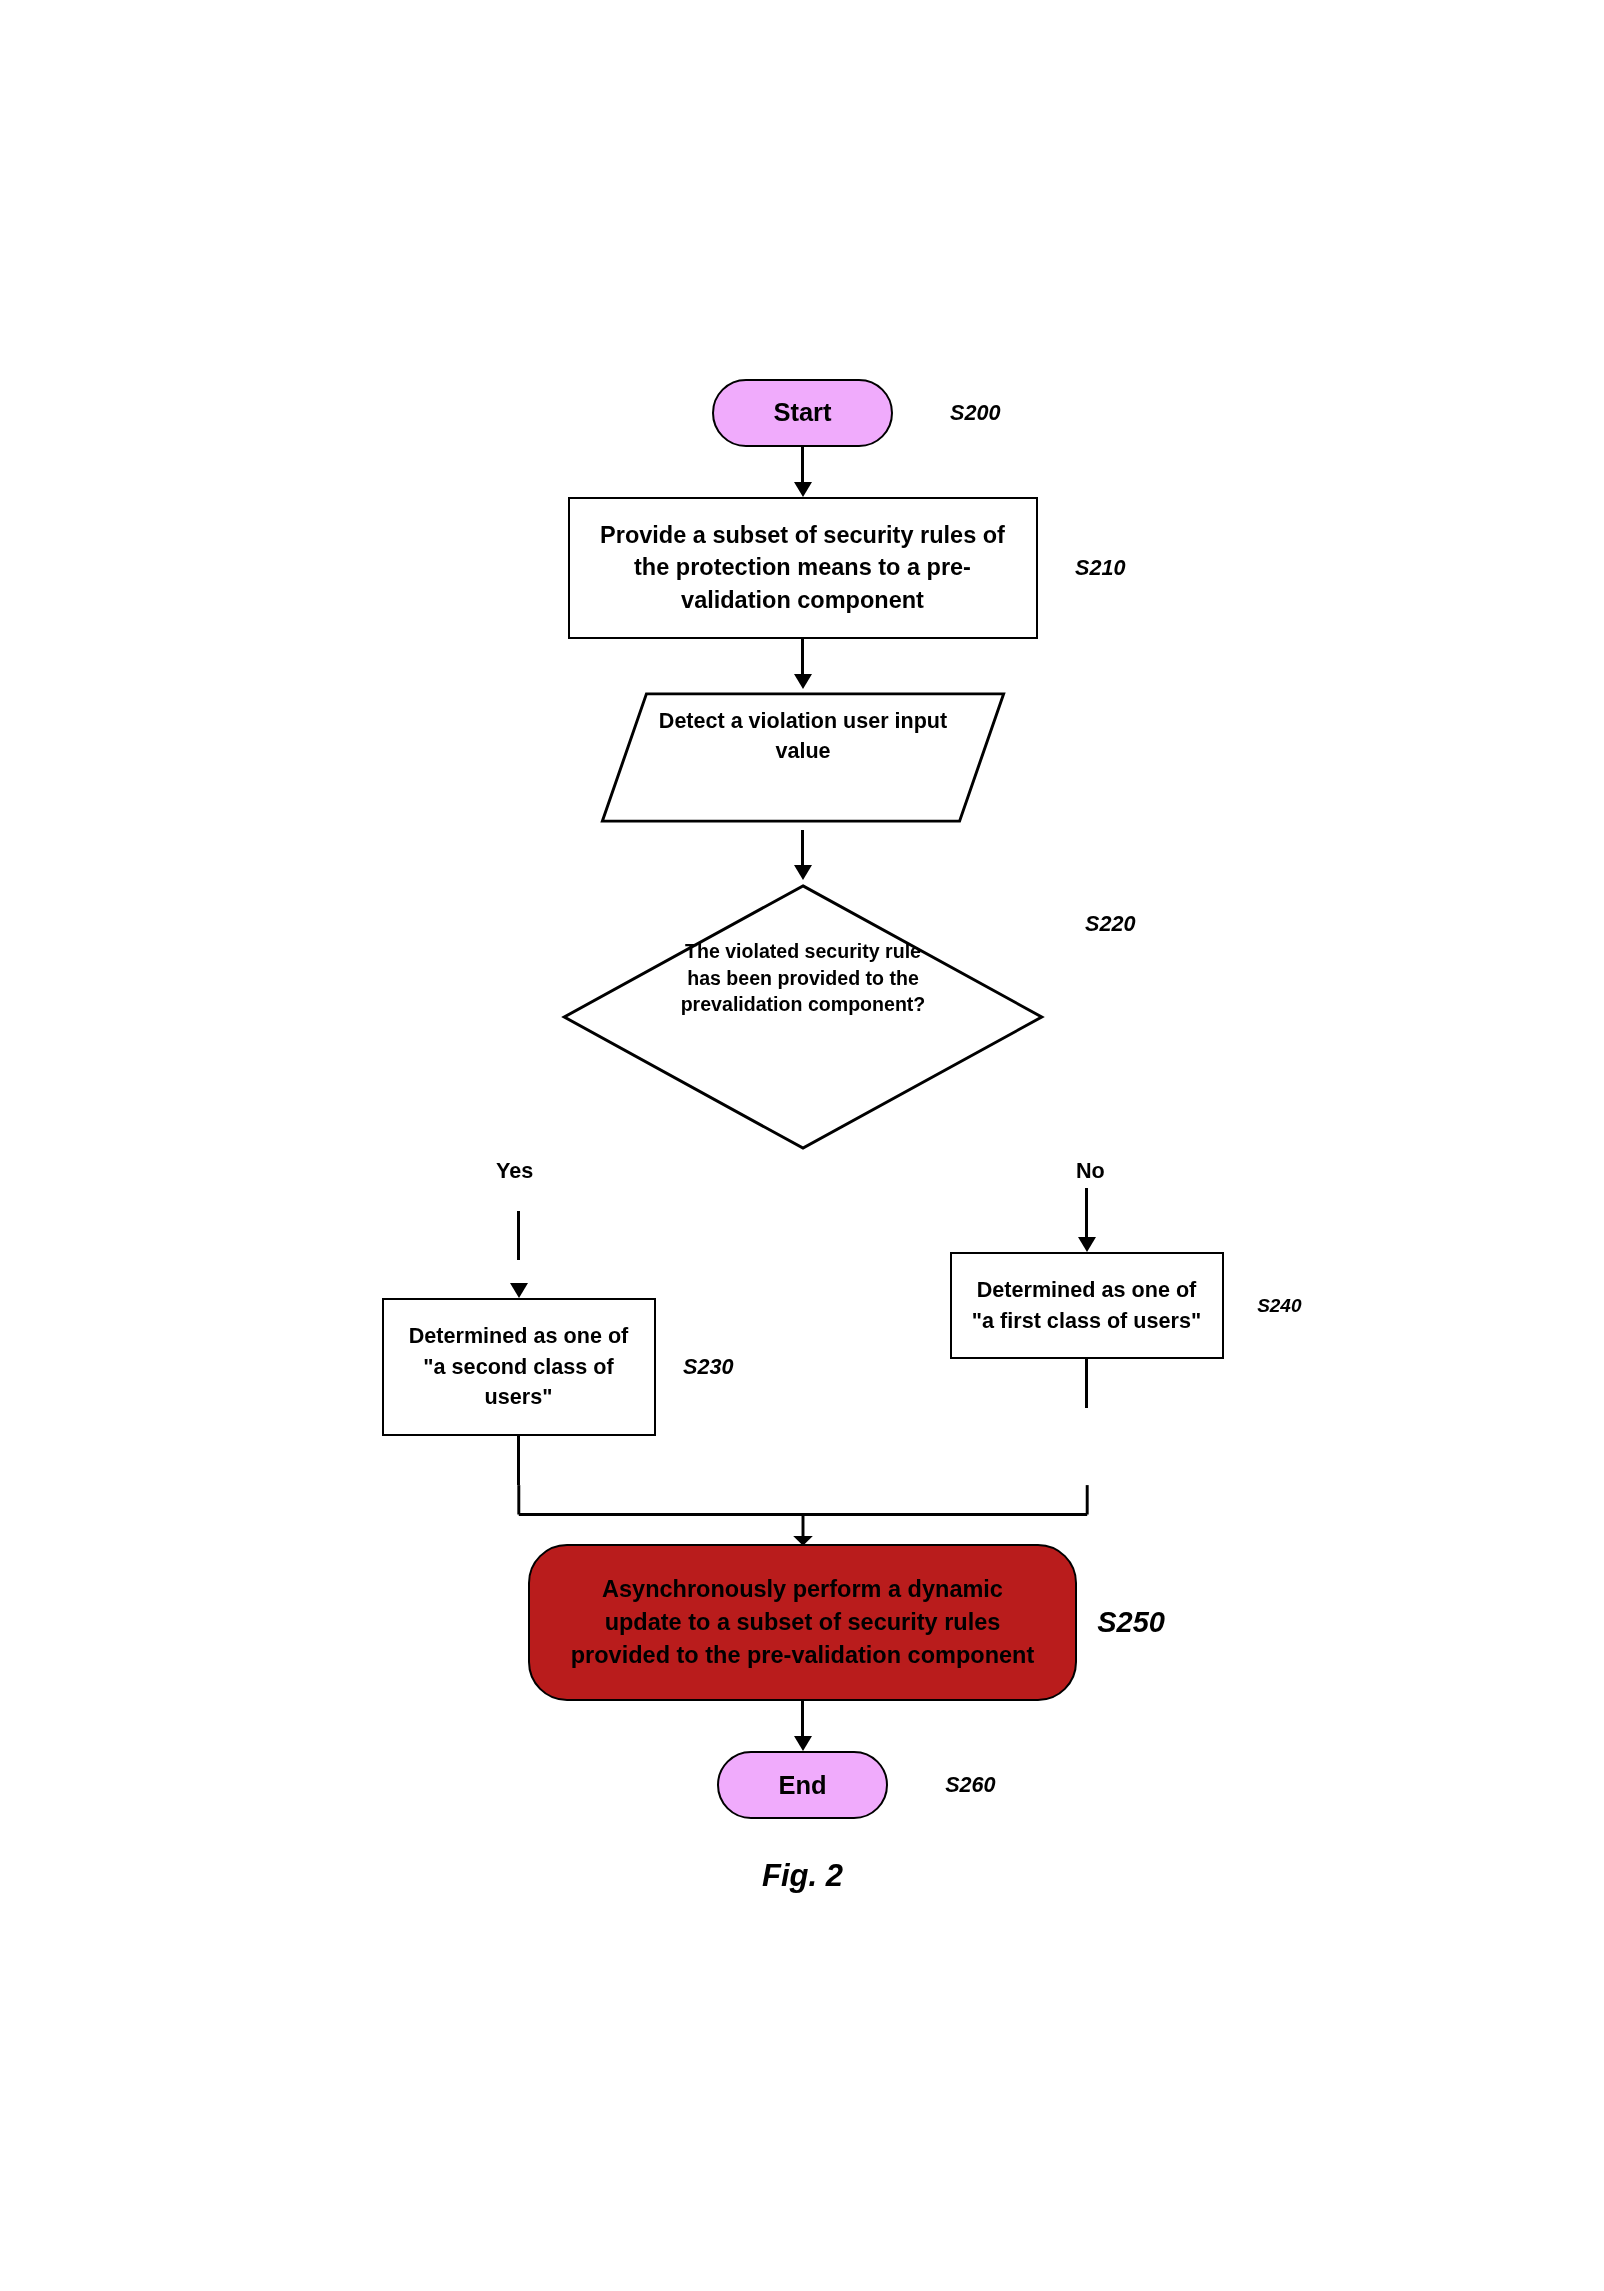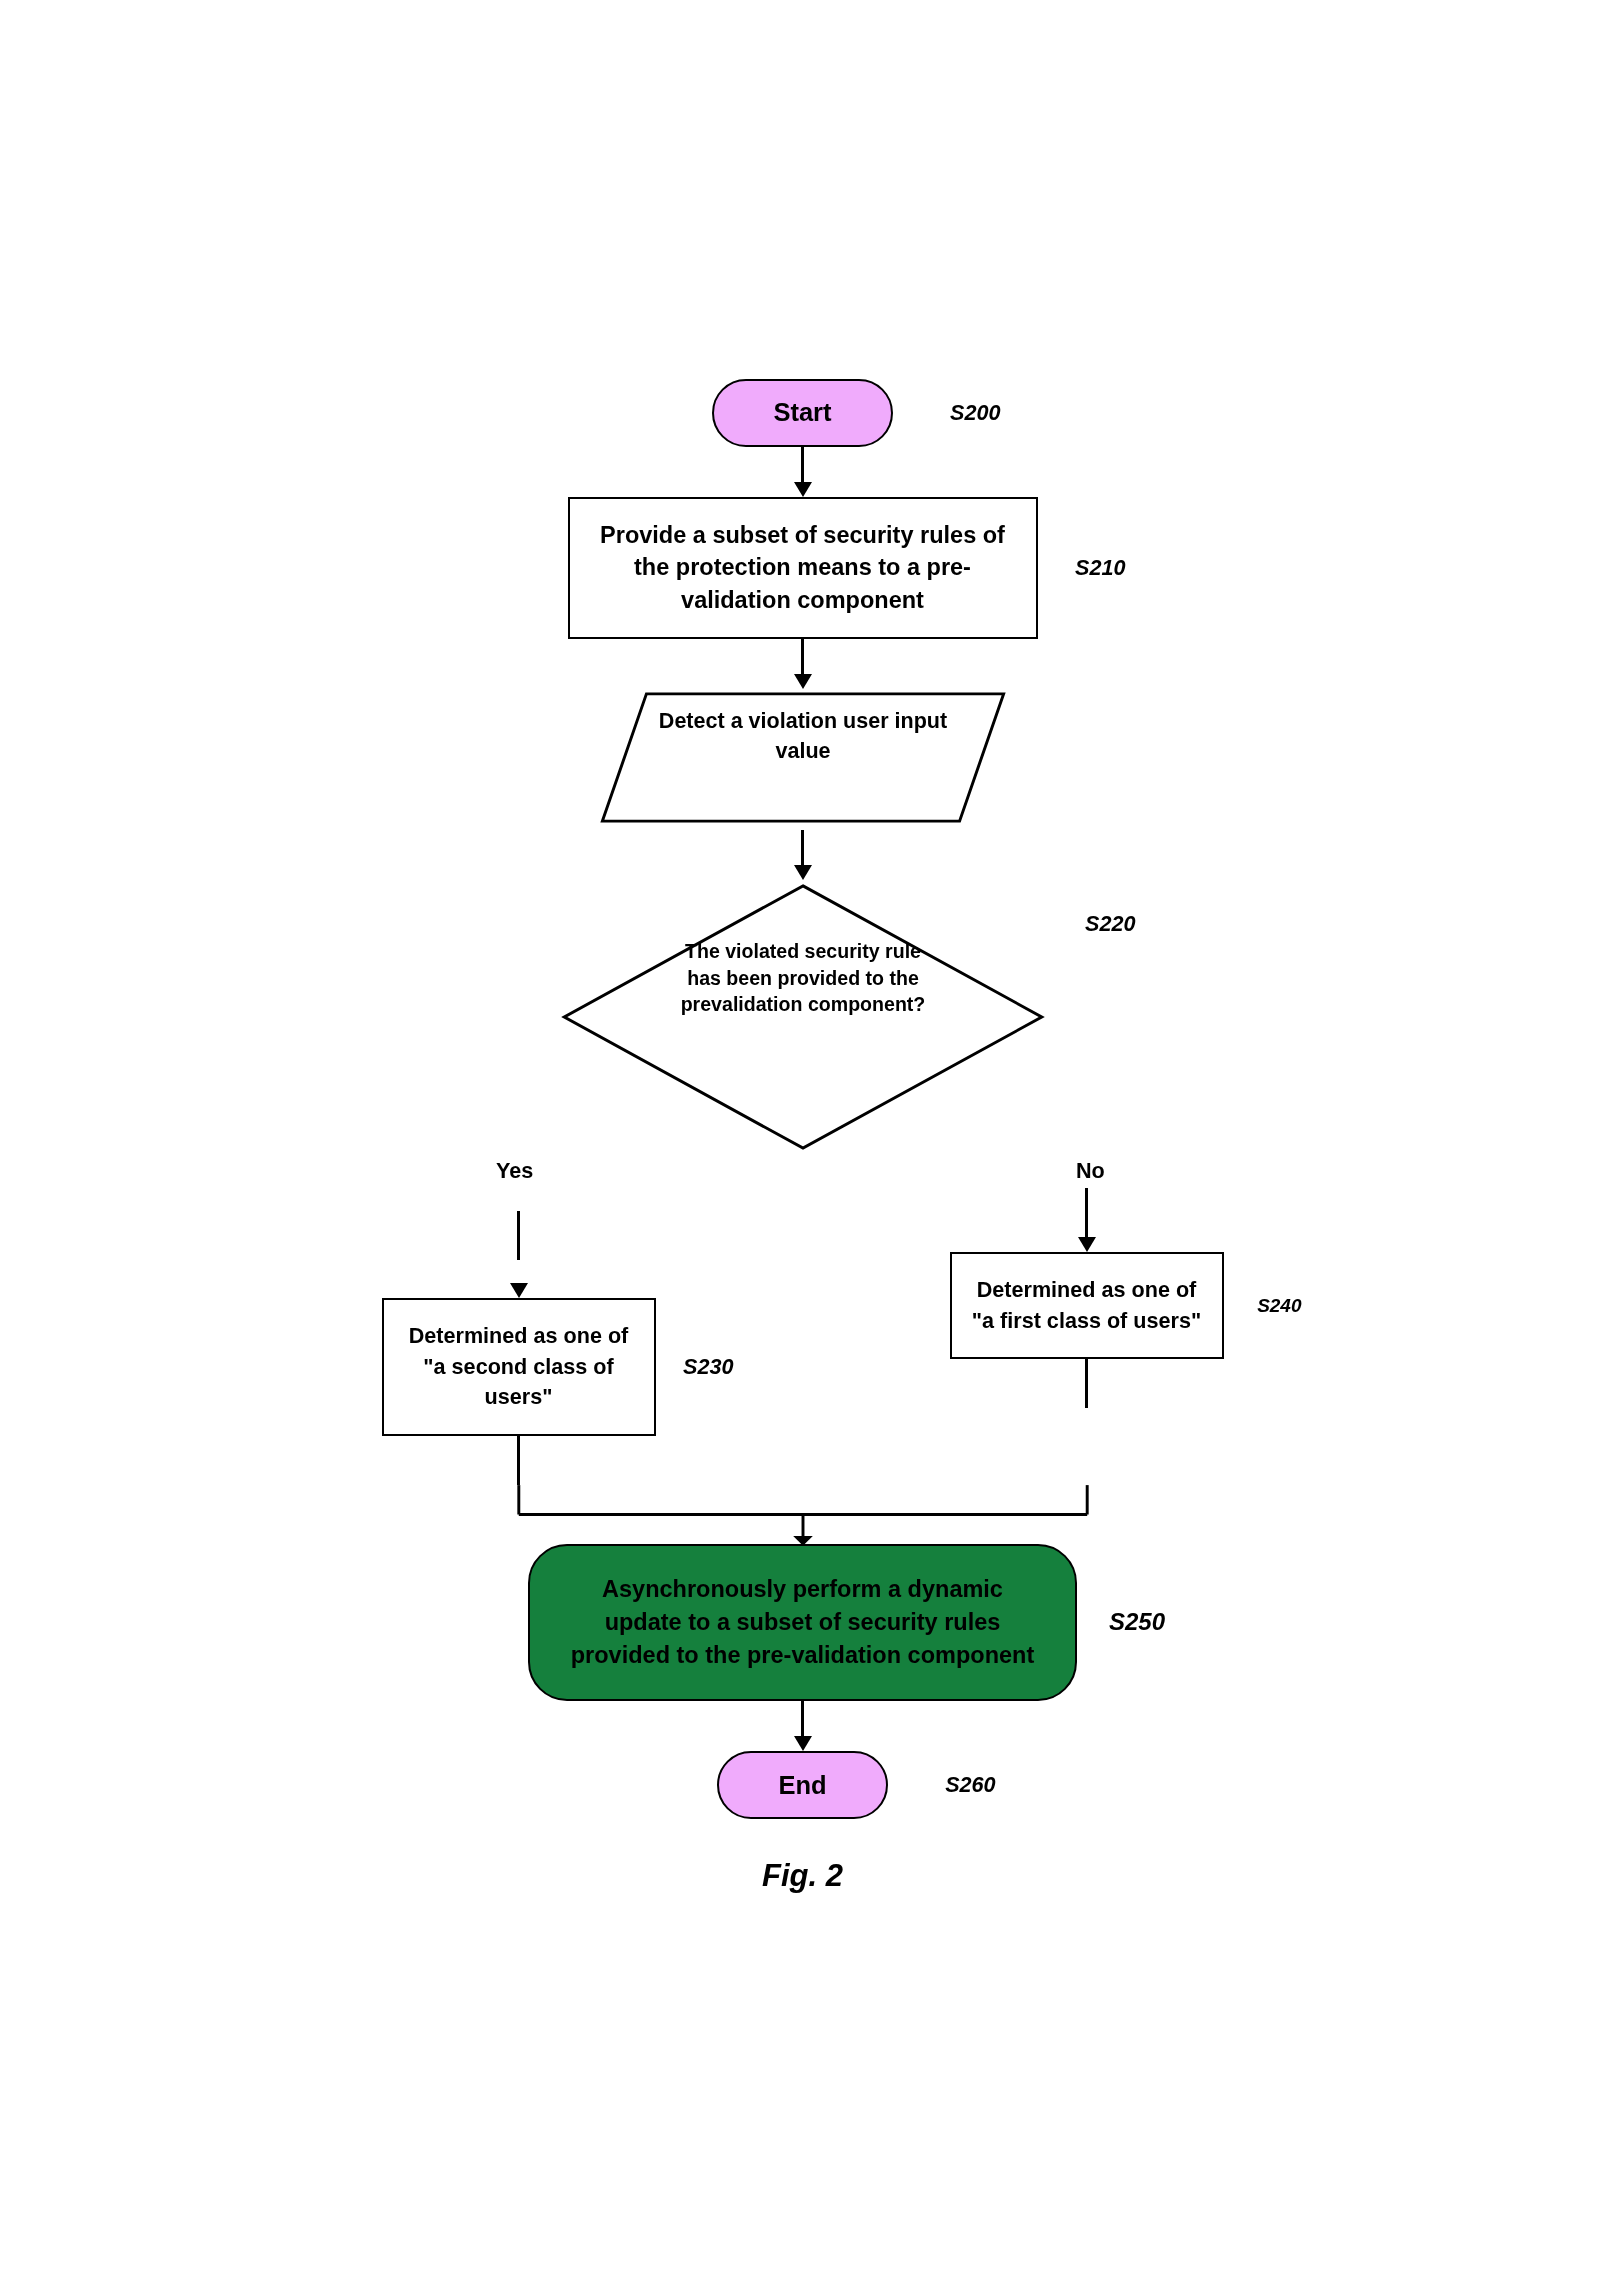--- a/index.html
+++ b/index.html
@@ -83,7 +83,7 @@
       font-size: 23.5px;
       font-weight: bold;
       text-align: center;
-      background: #15803d;
+      background: #b91c1c;
       min-width: 470px;
       max-width: 549px;
       line-height: 1.4;

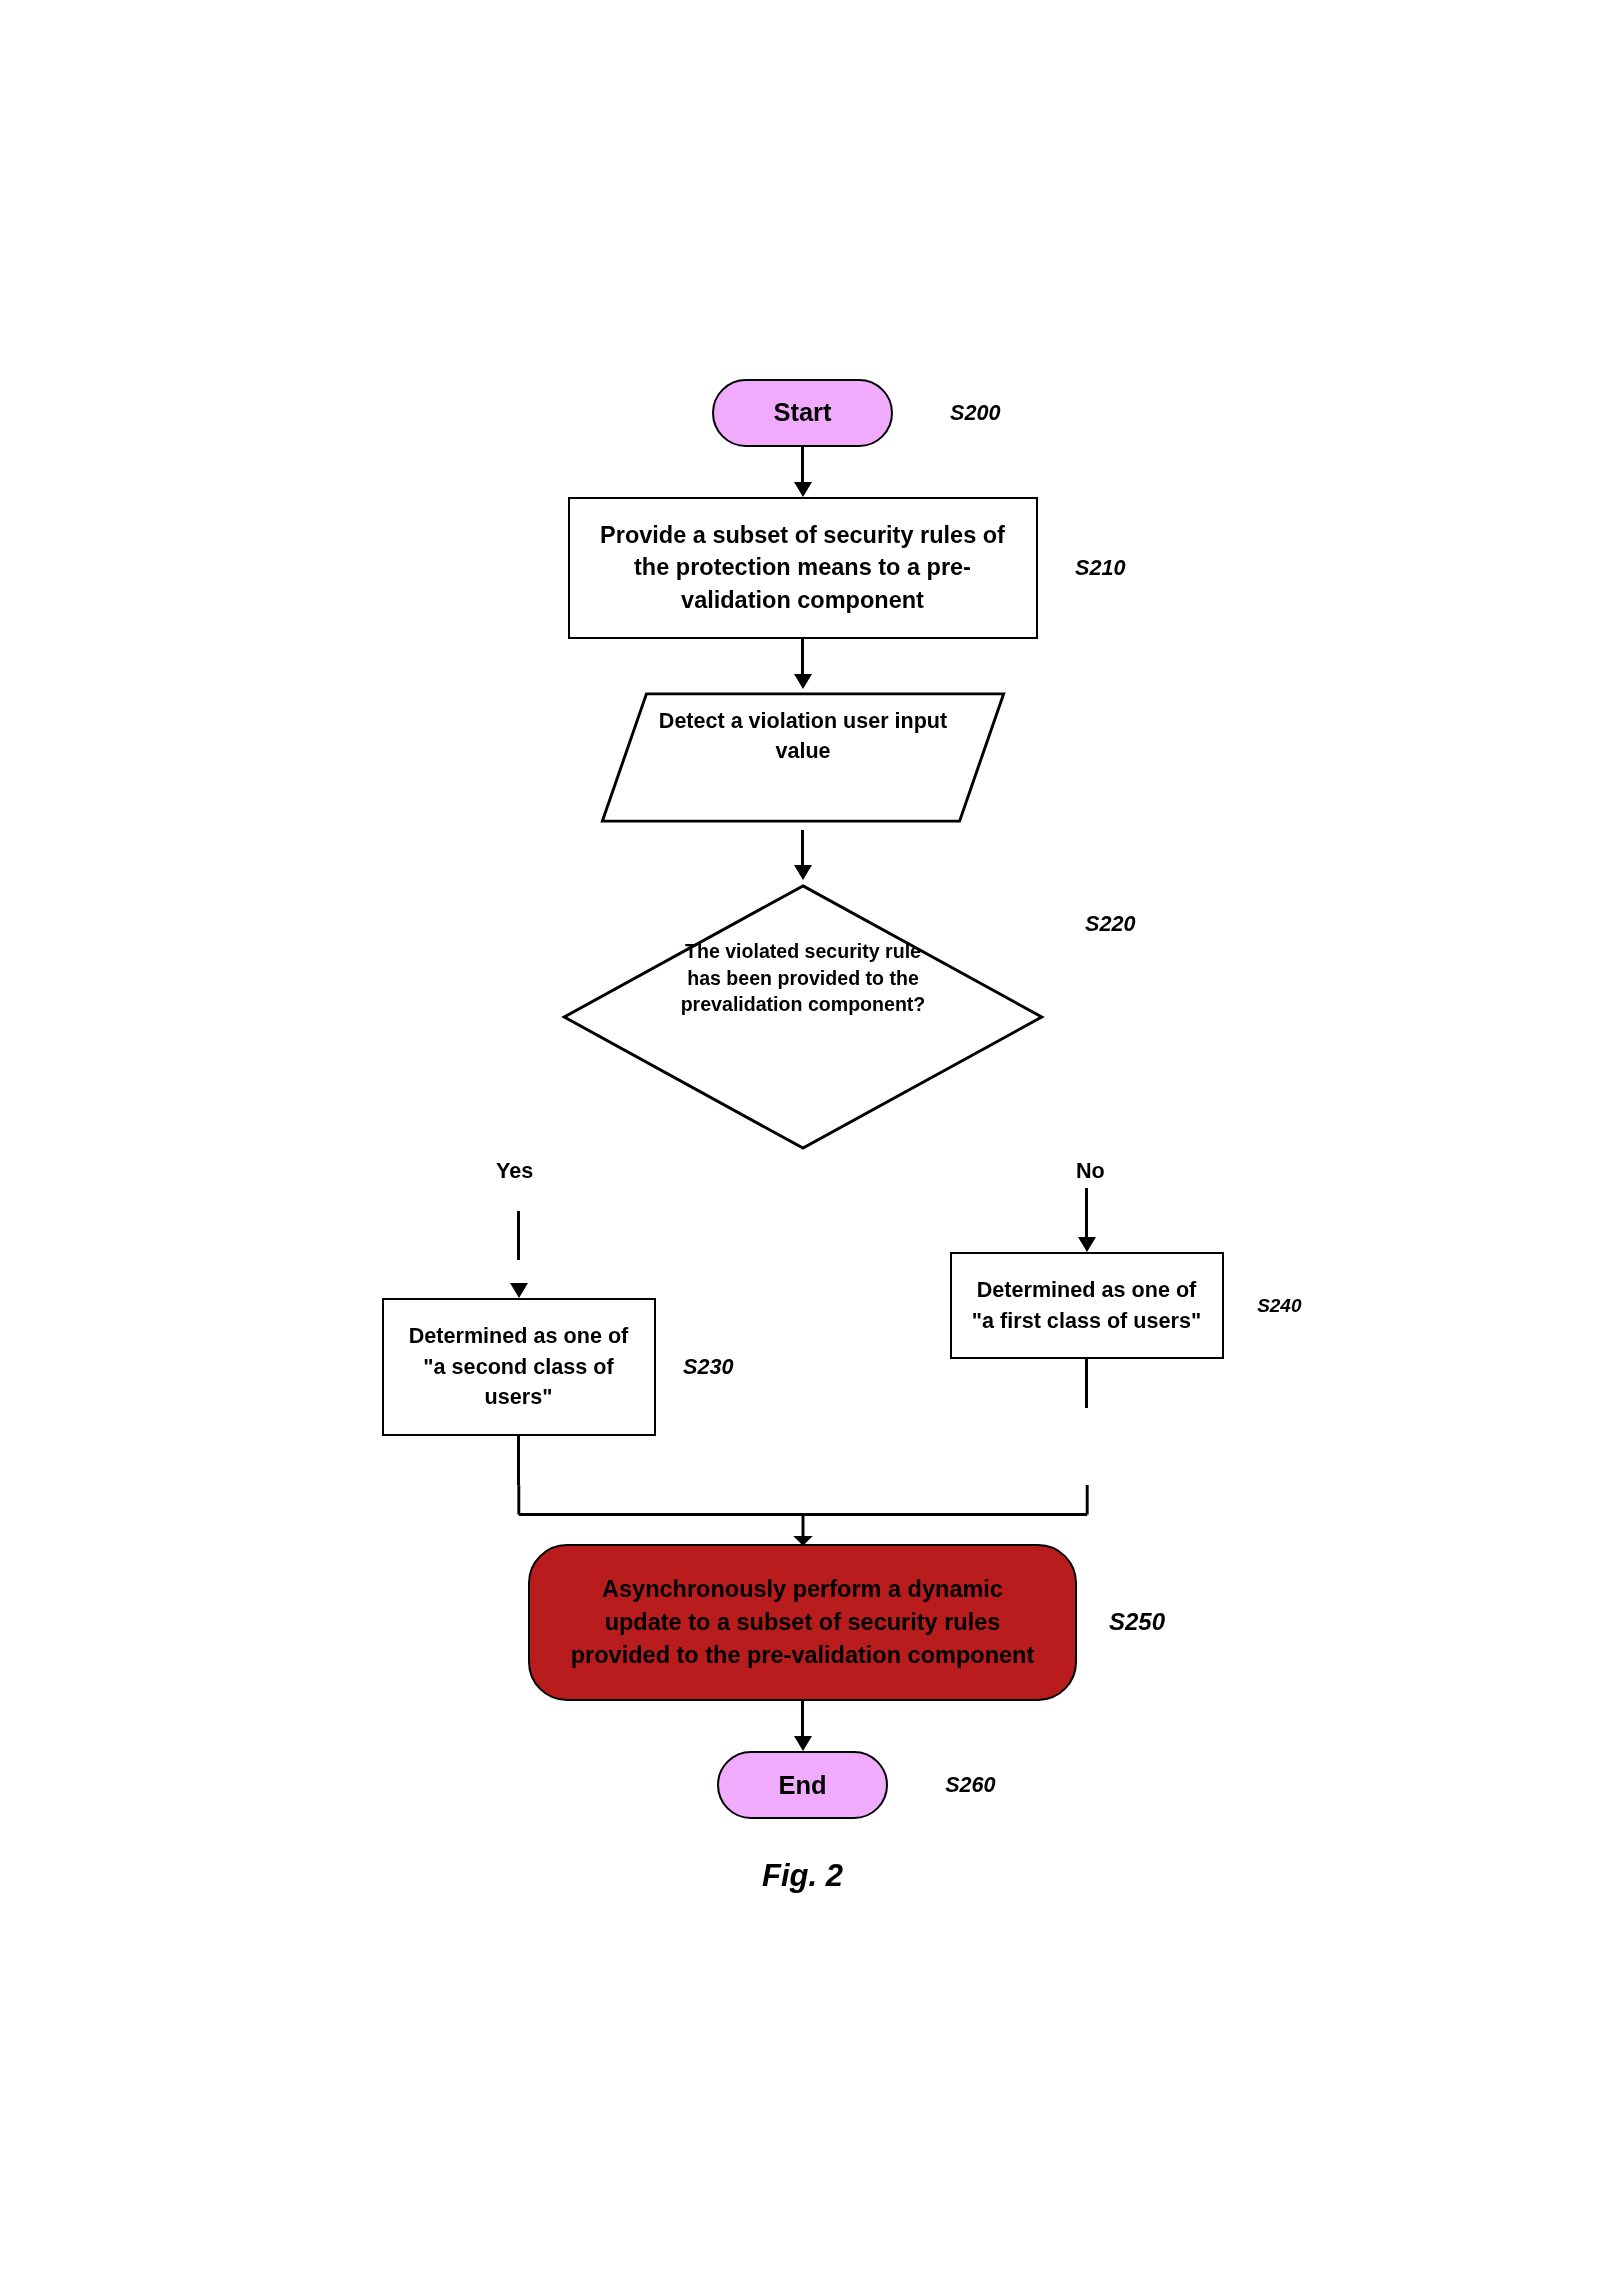--- a/index.html
+++ b/index.html
@@ -223,7 +223,7 @@
 
   <div style="position:relative;">
     <div class="shape-rounded-large">Asynchronously perform a dynamic update to a subset of security rules provided to the pre-validation component</div>
-    <span style="position:absolute;right:-88px;top:50%;transform:translateY(-50%);font-size:24px;font-weight:bold;font-style:italic;">S250</span>
+    <span style="position:absolute;right:-88px;top:50%;transform:translateY(-50%);font-size:29px;font-weight:bold;font-style:italic;">S250</span>
   </div>
 
   <div class="arrow-down">

